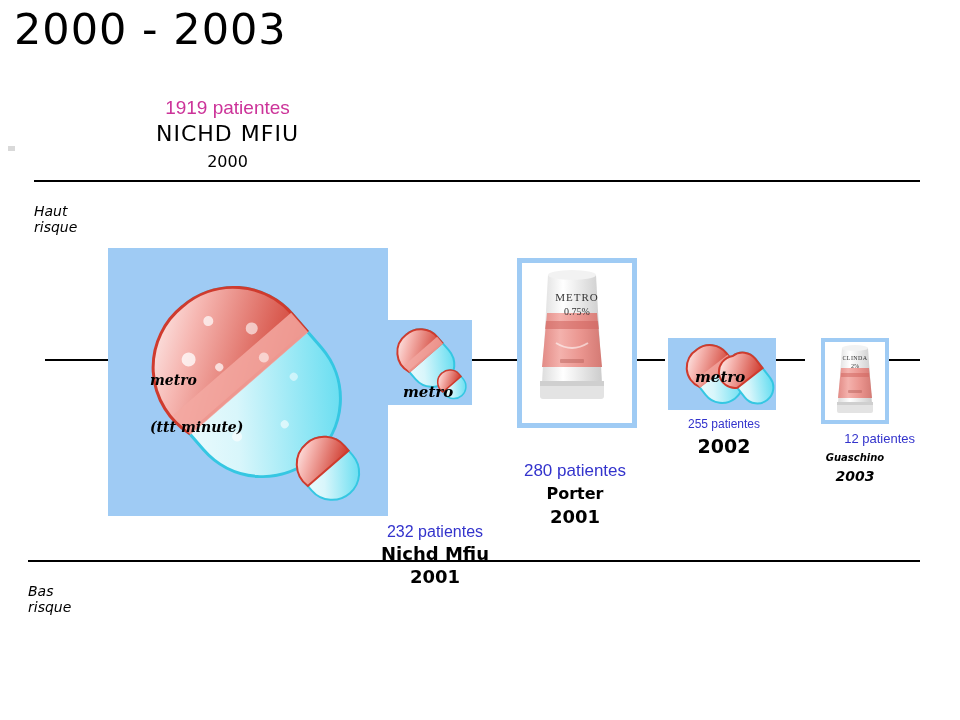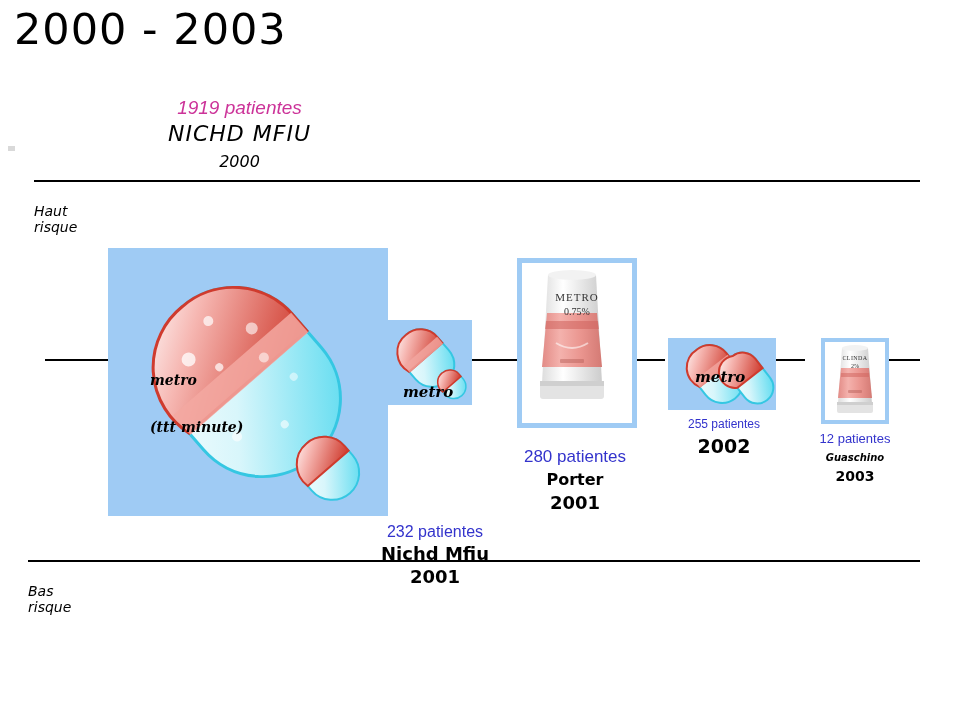--- a/index.html
+++ b/index.html
@@ -73,12 +73,11 @@
   
   #headline {
     position: absolute;
-    left: 132px;
+    left: 120px;
     top: 95px;
     width: 215px;
     text-align: center;
     white-space: nowrap;
-    font-style: italic;
   }
   #headline .count {
     font-family: "Liberation Sans", sans-serif;

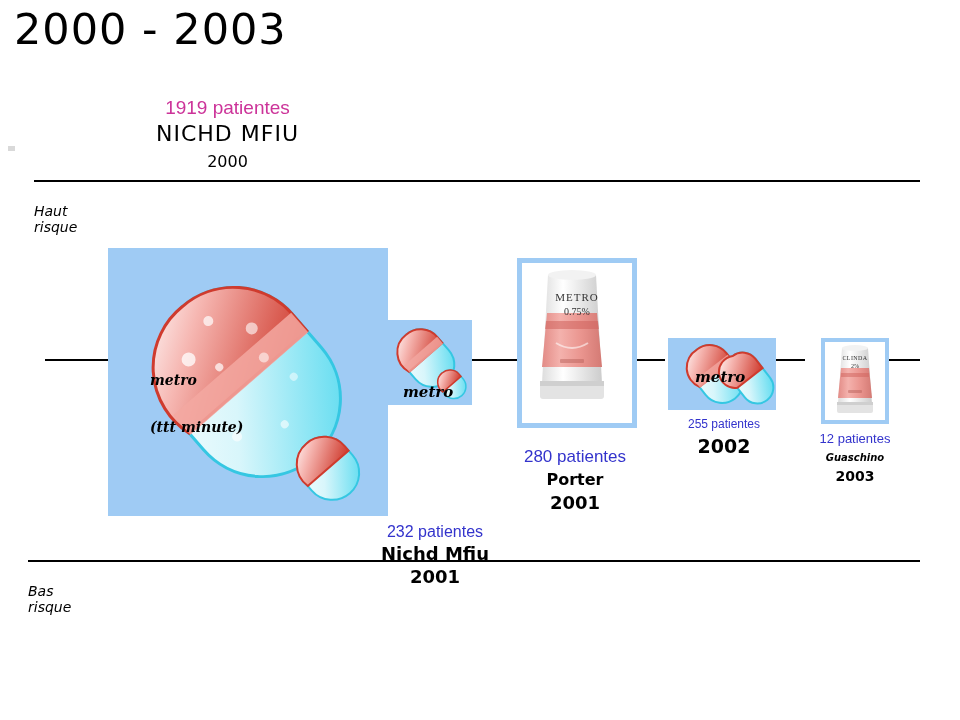--- a/index.html
+++ b/index.html
@@ -172,7 +172,7 @@
     border: 4px solid #9fcbf4;
   }
   #study-guaschino .caption { margin-top: 6px; }
-  #study-guaschino .caption .count { font-size: 13px; line-height: 18px; }
+  #study-guaschino .caption .count { font-size: 13px; line-height: 18px; text-align: right; }
   #study-guaschino .caption .name  { font-size: 10px; line-height: 19px; font-style: italic; }
   #study-guaschino .caption .year  { font-size: 14px; line-height: 19px; }
 

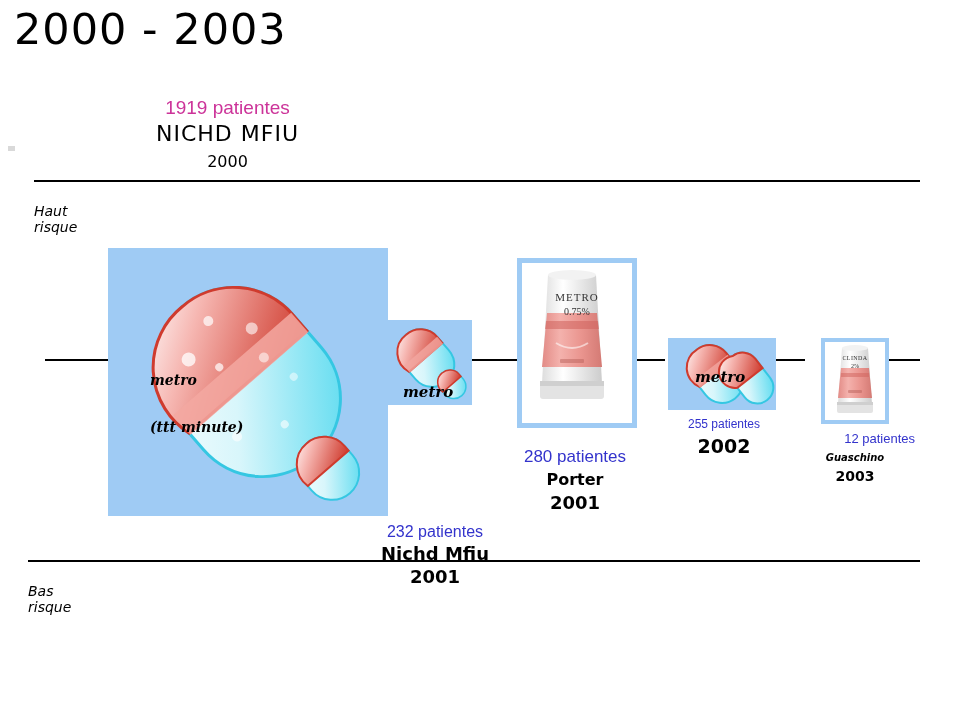--- a/index.html
+++ b/index.html
@@ -150,7 +150,7 @@
     background: #ffffff;
     border: 5px solid #9fcbf4;
   }
-  #study-porter .caption { margin-top: 18px; }
+  #study-porter .caption { margin-top: 32px; }
   #study-porter .caption .count { font-size: 17px; line-height: 22px; }
   #study-porter .caption .name  { font-size: 16px; line-height: 23px; }
   #study-porter .caption .year  { font-size: 18px; line-height: 23px; }

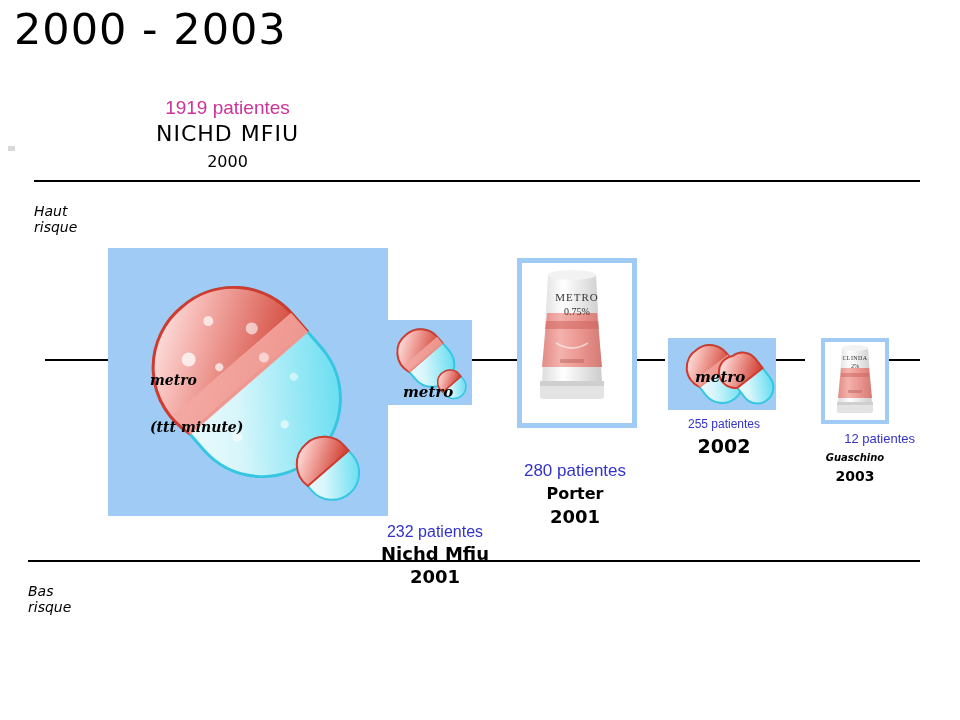--- a/index.html
+++ b/index.html
@@ -174,7 +174,7 @@
   #study-guaschino .caption { margin-top: 6px; }
   #study-guaschino .caption .count { font-size: 13px; line-height: 18px; text-align: right; }
   #study-guaschino .caption .name  { font-size: 10px; line-height: 19px; font-style: italic; }
-  #study-guaschino .caption .year  { font-size: 14px; line-height: 19px; }
+  #study-guaschino .caption .year  { font-size: 14px; line-height: 19px; font-style: italic; }
 
   
   .drug-note {

